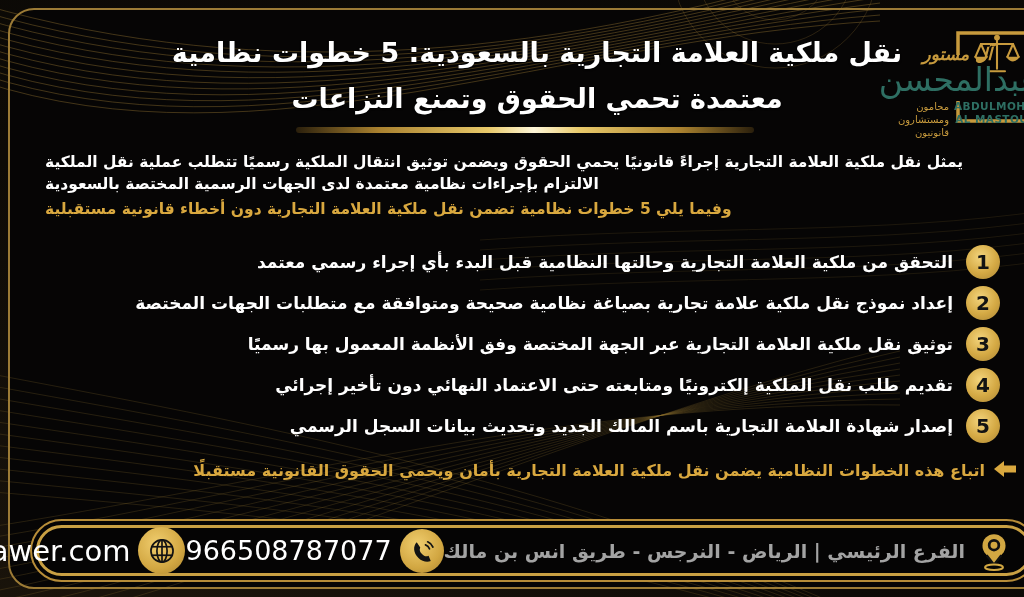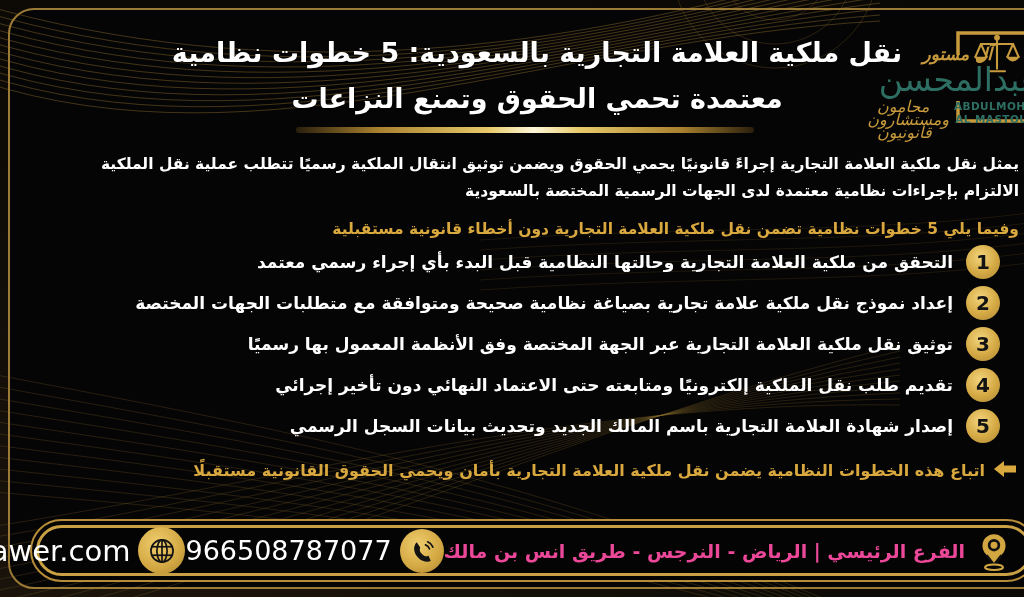--- a/index.html
+++ b/index.html
@@ -23,8 +23,8 @@
   .logo-scales{position:absolute;right:27px;top:20px;}
   .logo-ar-small{position:absolute;right:56px;top:32px;color:#c79a3d;font-size:17px;font-weight:bold;direction:rtl;font-style:italic;}
   .logo-ar-main{position:absolute;right:8px;top:48px;color:#2e6f63;font-size:33px;font-weight:normal;direction:rtl;white-space:nowrap;}
-  .logo-tagline{position:absolute;left:14px;top:88px;width:72px;text-align:left;color:#c79a3d;
-                font-size:16px;line-height:13px;direction:rtl;font-style:italic;}
+  .logo-tagline{position:absolute;left:14px;top:88px;width:72px;text-align:right;color:#c79a3d;
+                font-size:10px;line-height:13px;direction:rtl;}
   .logo-en{position:absolute;right:10px;top:88px;width:84px;text-align:center;color:#2e6f63;
            font-size:10.5px;font-weight:bold;line-height:13px;letter-spacing:.4px;}
 

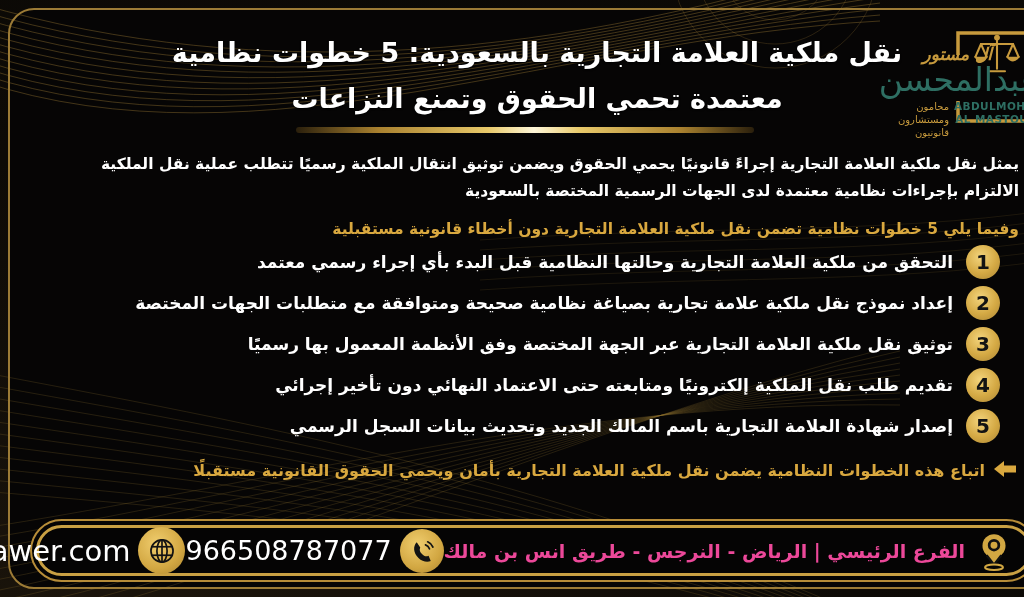--- a/index.html
+++ b/index.html
@@ -28,8 +28,8 @@
   .logo-en{position:absolute;right:10px;top:88px;width:84px;text-align:center;color:#2e6f63;
            font-size:10.5px;font-weight:bold;line-height:13px;letter-spacing:.4px;}
 
-  .intro{position:absolute;top:151px;left:45px;right:45px;text-align:right;color:#ffffff;
-         font-size:15.5px;font-weight:bold;line-height:27px;direction:rtl;}
+  .intro{position:absolute;top:151px;left:45px;right:52px;text-align:left;color:#ffffff;
+         font-size:15.5px;font-weight:bold;line-height:22px;direction:rtl;}
   .intro-highlight{color:#d9a83f;margin-top:11px;font-size:15.5px;font-weight:bold;}
 
   .steps{position:absolute;top:245px;right:64px;left:30px;}

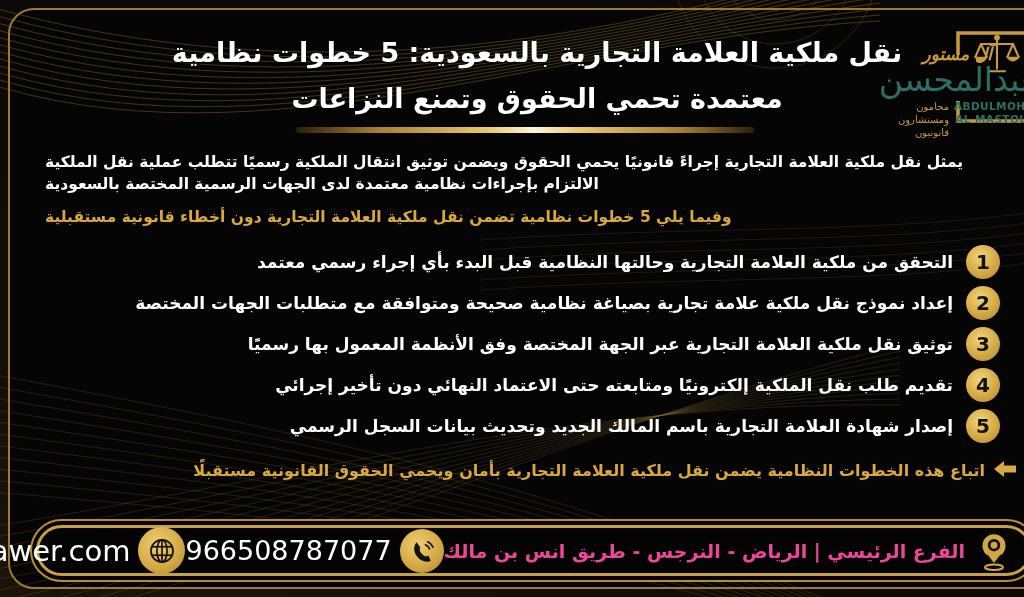--- a/index.html
+++ b/index.html
@@ -30,7 +30,7 @@
 
   .intro{position:absolute;top:151px;left:45px;right:52px;text-align:left;color:#ffffff;
          font-size:15.5px;font-weight:bold;line-height:22px;direction:rtl;}
-  .intro-highlight{color:#d9a83f;margin-top:11px;font-size:15.5px;font-weight:bold;}
+  .intro-highlight{color:#d9a83f;margin-top:3px;font-size:15.5px;font-weight:bold;}
 
   .steps{position:absolute;top:245px;right:64px;left:30px;}
   .step{display:flex;align-items:center;gap:13px;margin-bottom:7px;direction:rtl;}

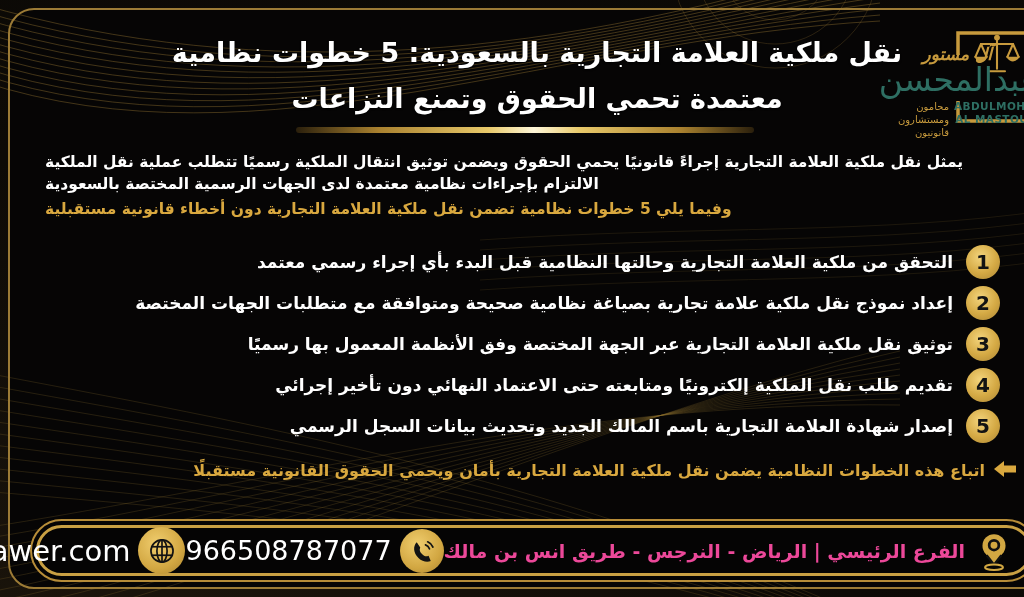--- a/index.html
+++ b/index.html
@@ -52,7 +52,7 @@
                display:flex;align-items:center;justify-content:center;}
   .website-text{color:#ffffff;font-size:29px;direction:ltr;}
   .phone-text{color:#ffffff;font-size:27px;direction:ltr;}
-  .address-text{color:#ec4899;font-size:19px;font-weight:bold;white-space:nowrap;}
+  .address-text{color:#a3a3a3;font-size:19px;font-weight:bold;white-space:nowrap;}
 </style>
 </head>
 <body>

